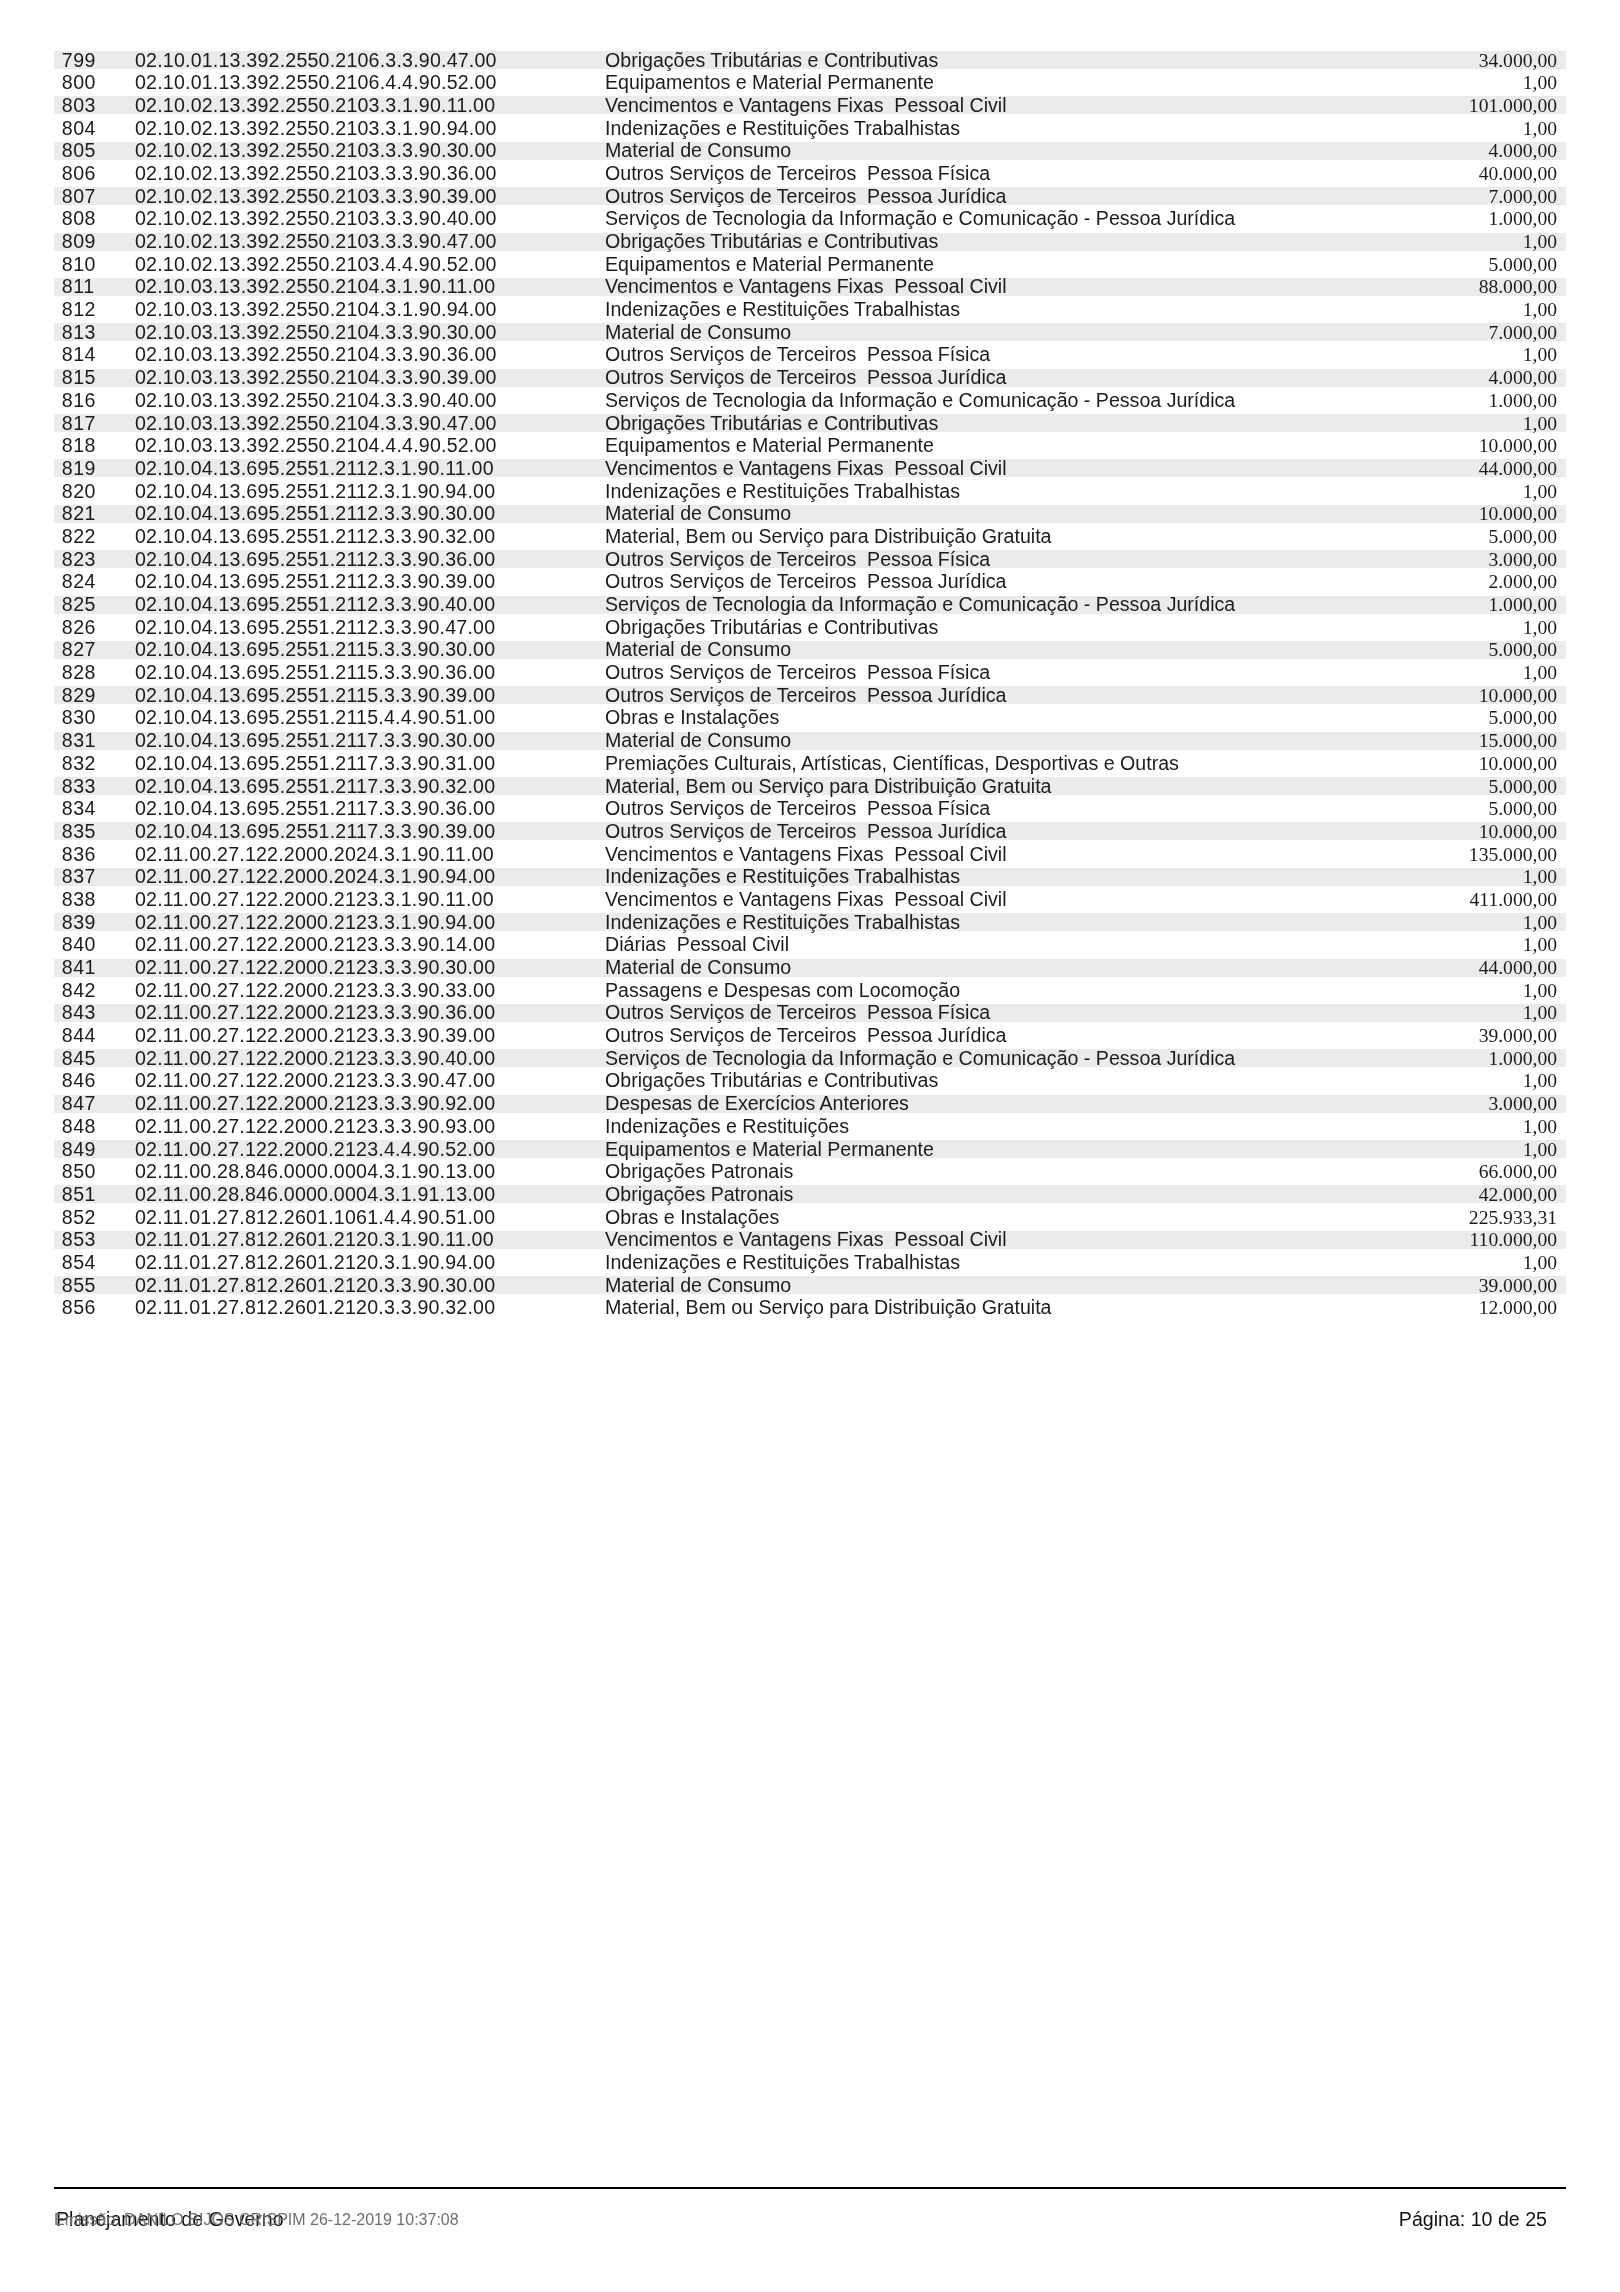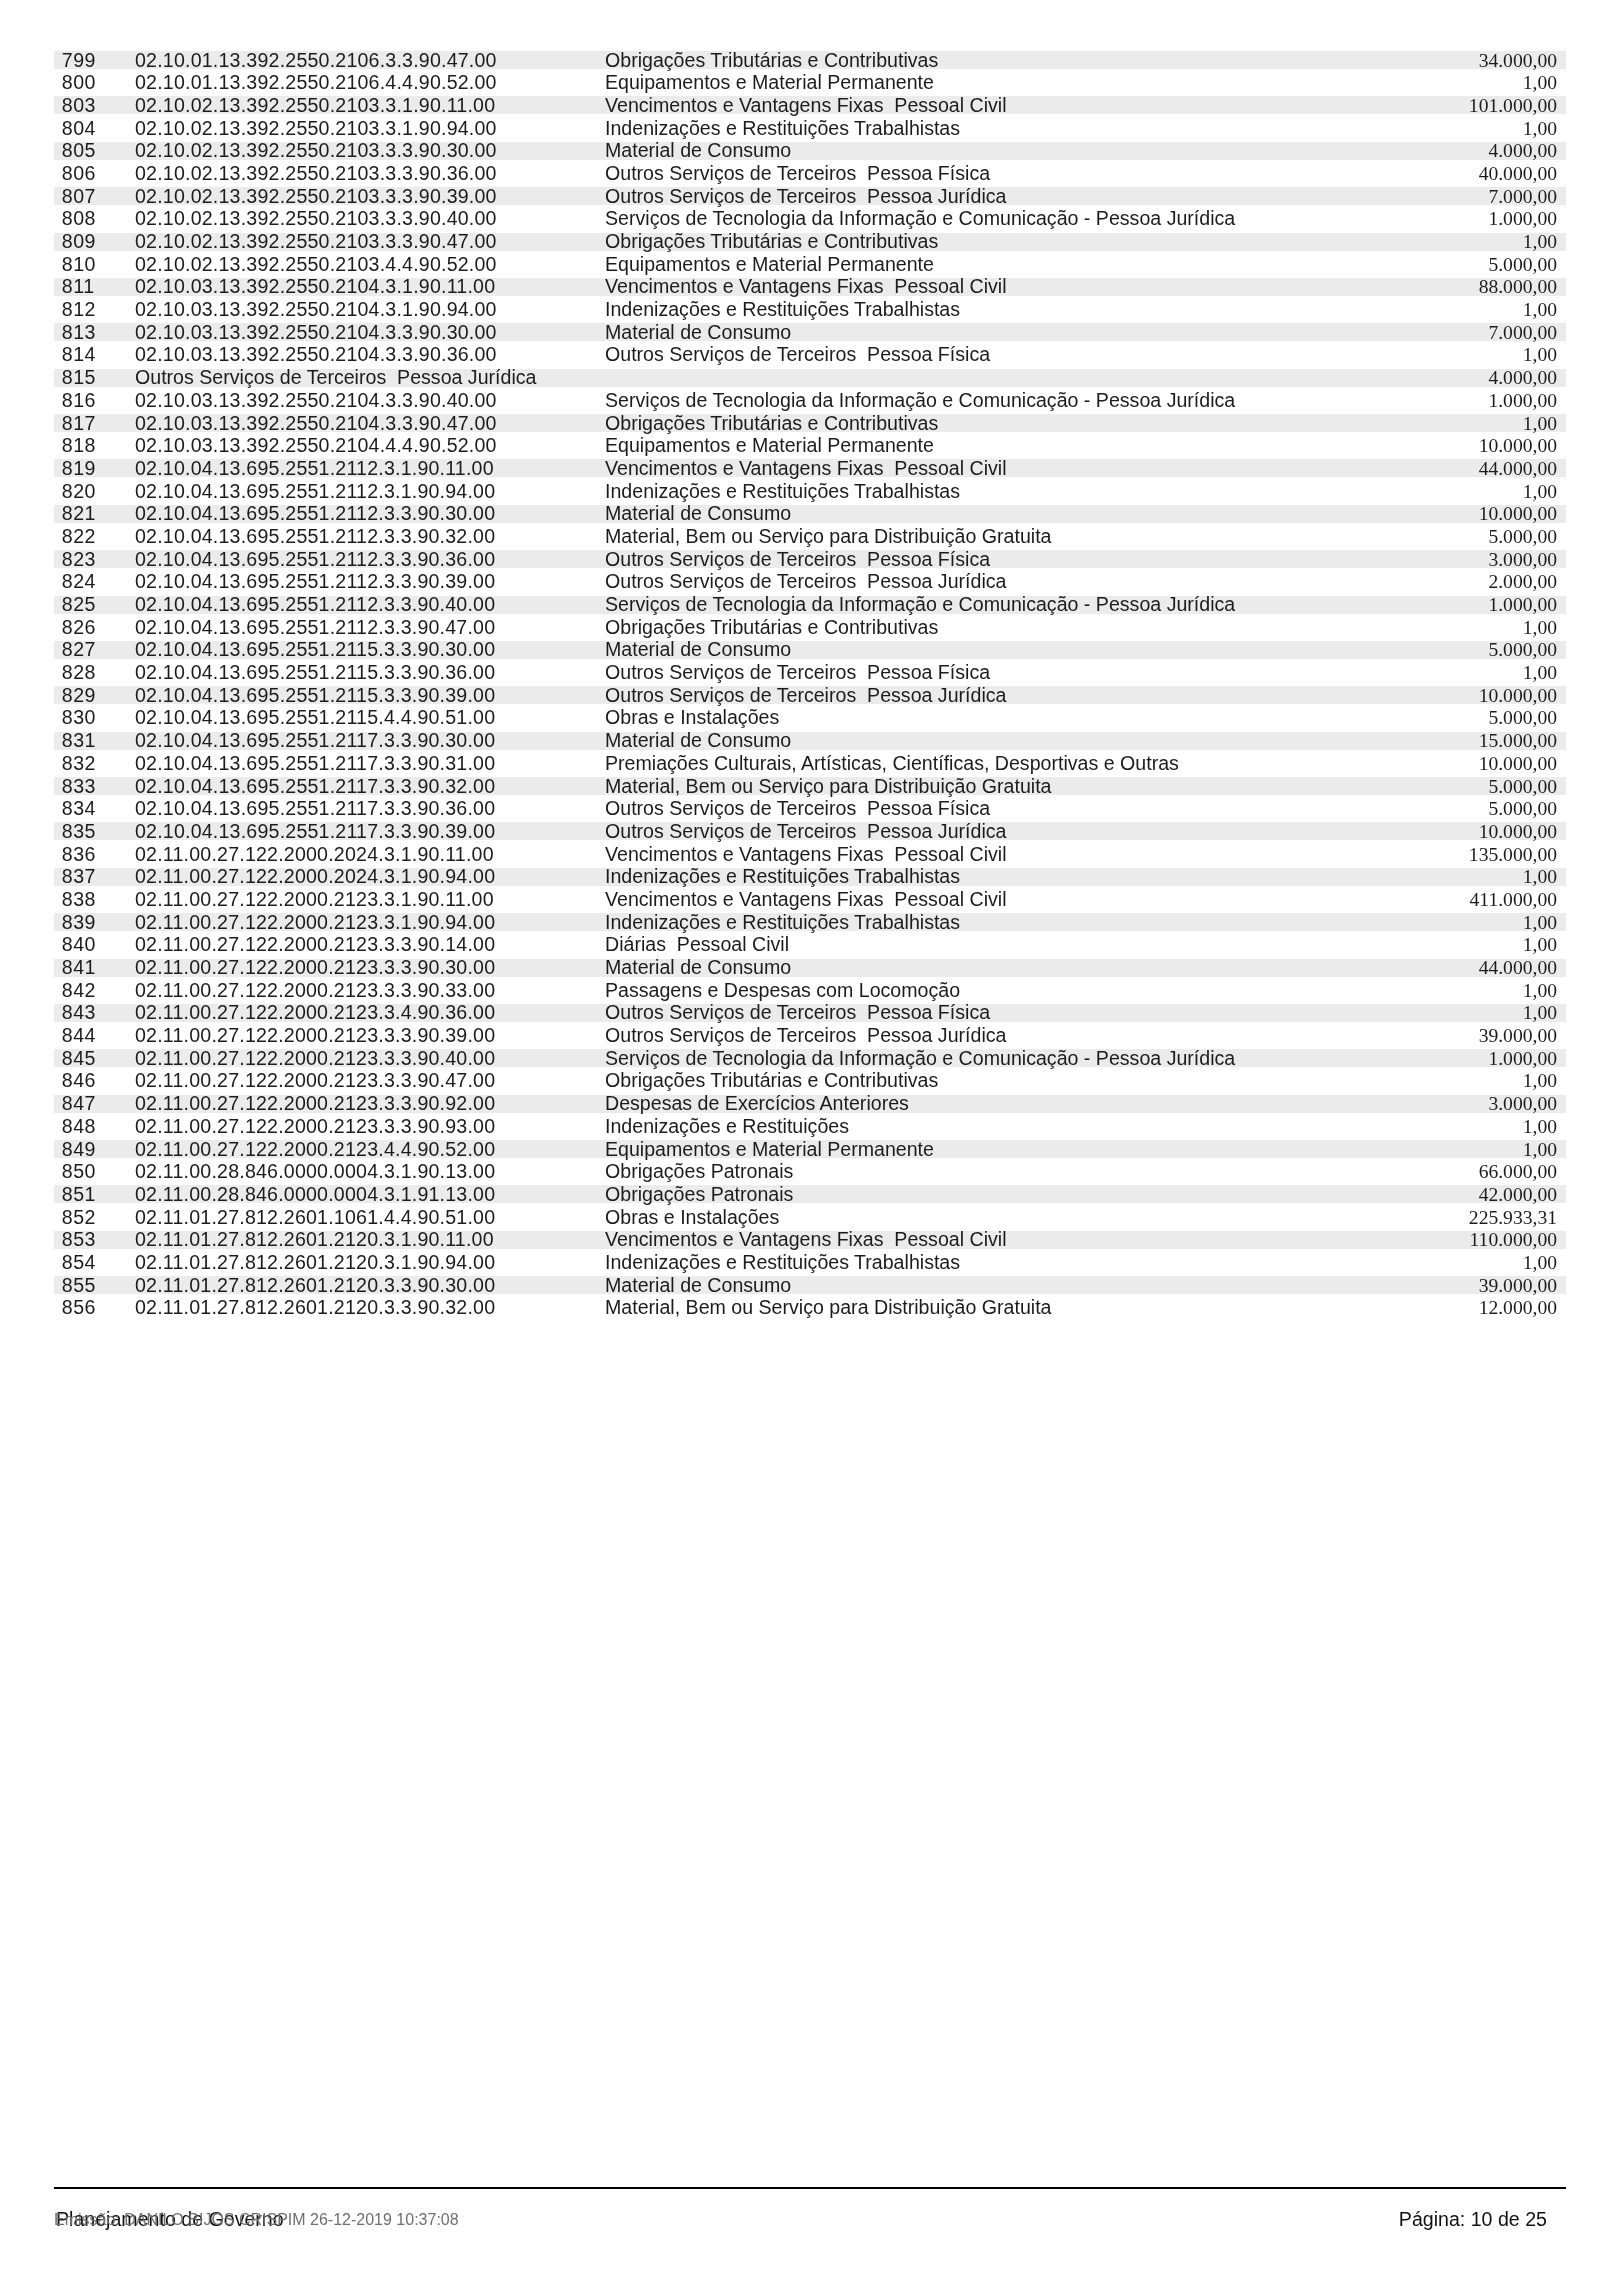--- a/index.html
+++ b/index.html
@@ -169,6 +169,7 @@
 
     <div class="row shaded">
       <span class="cell num">815</span>
+      <span class="cell code">02.10.03.13.392.2550.2104.3.3.90.39.00</span>
       <span class="cell desc">Outros Serviços de Terceiros  Pessoa Jurídica</span>
       <span class="cell val">4.000,00</span>
     </div>

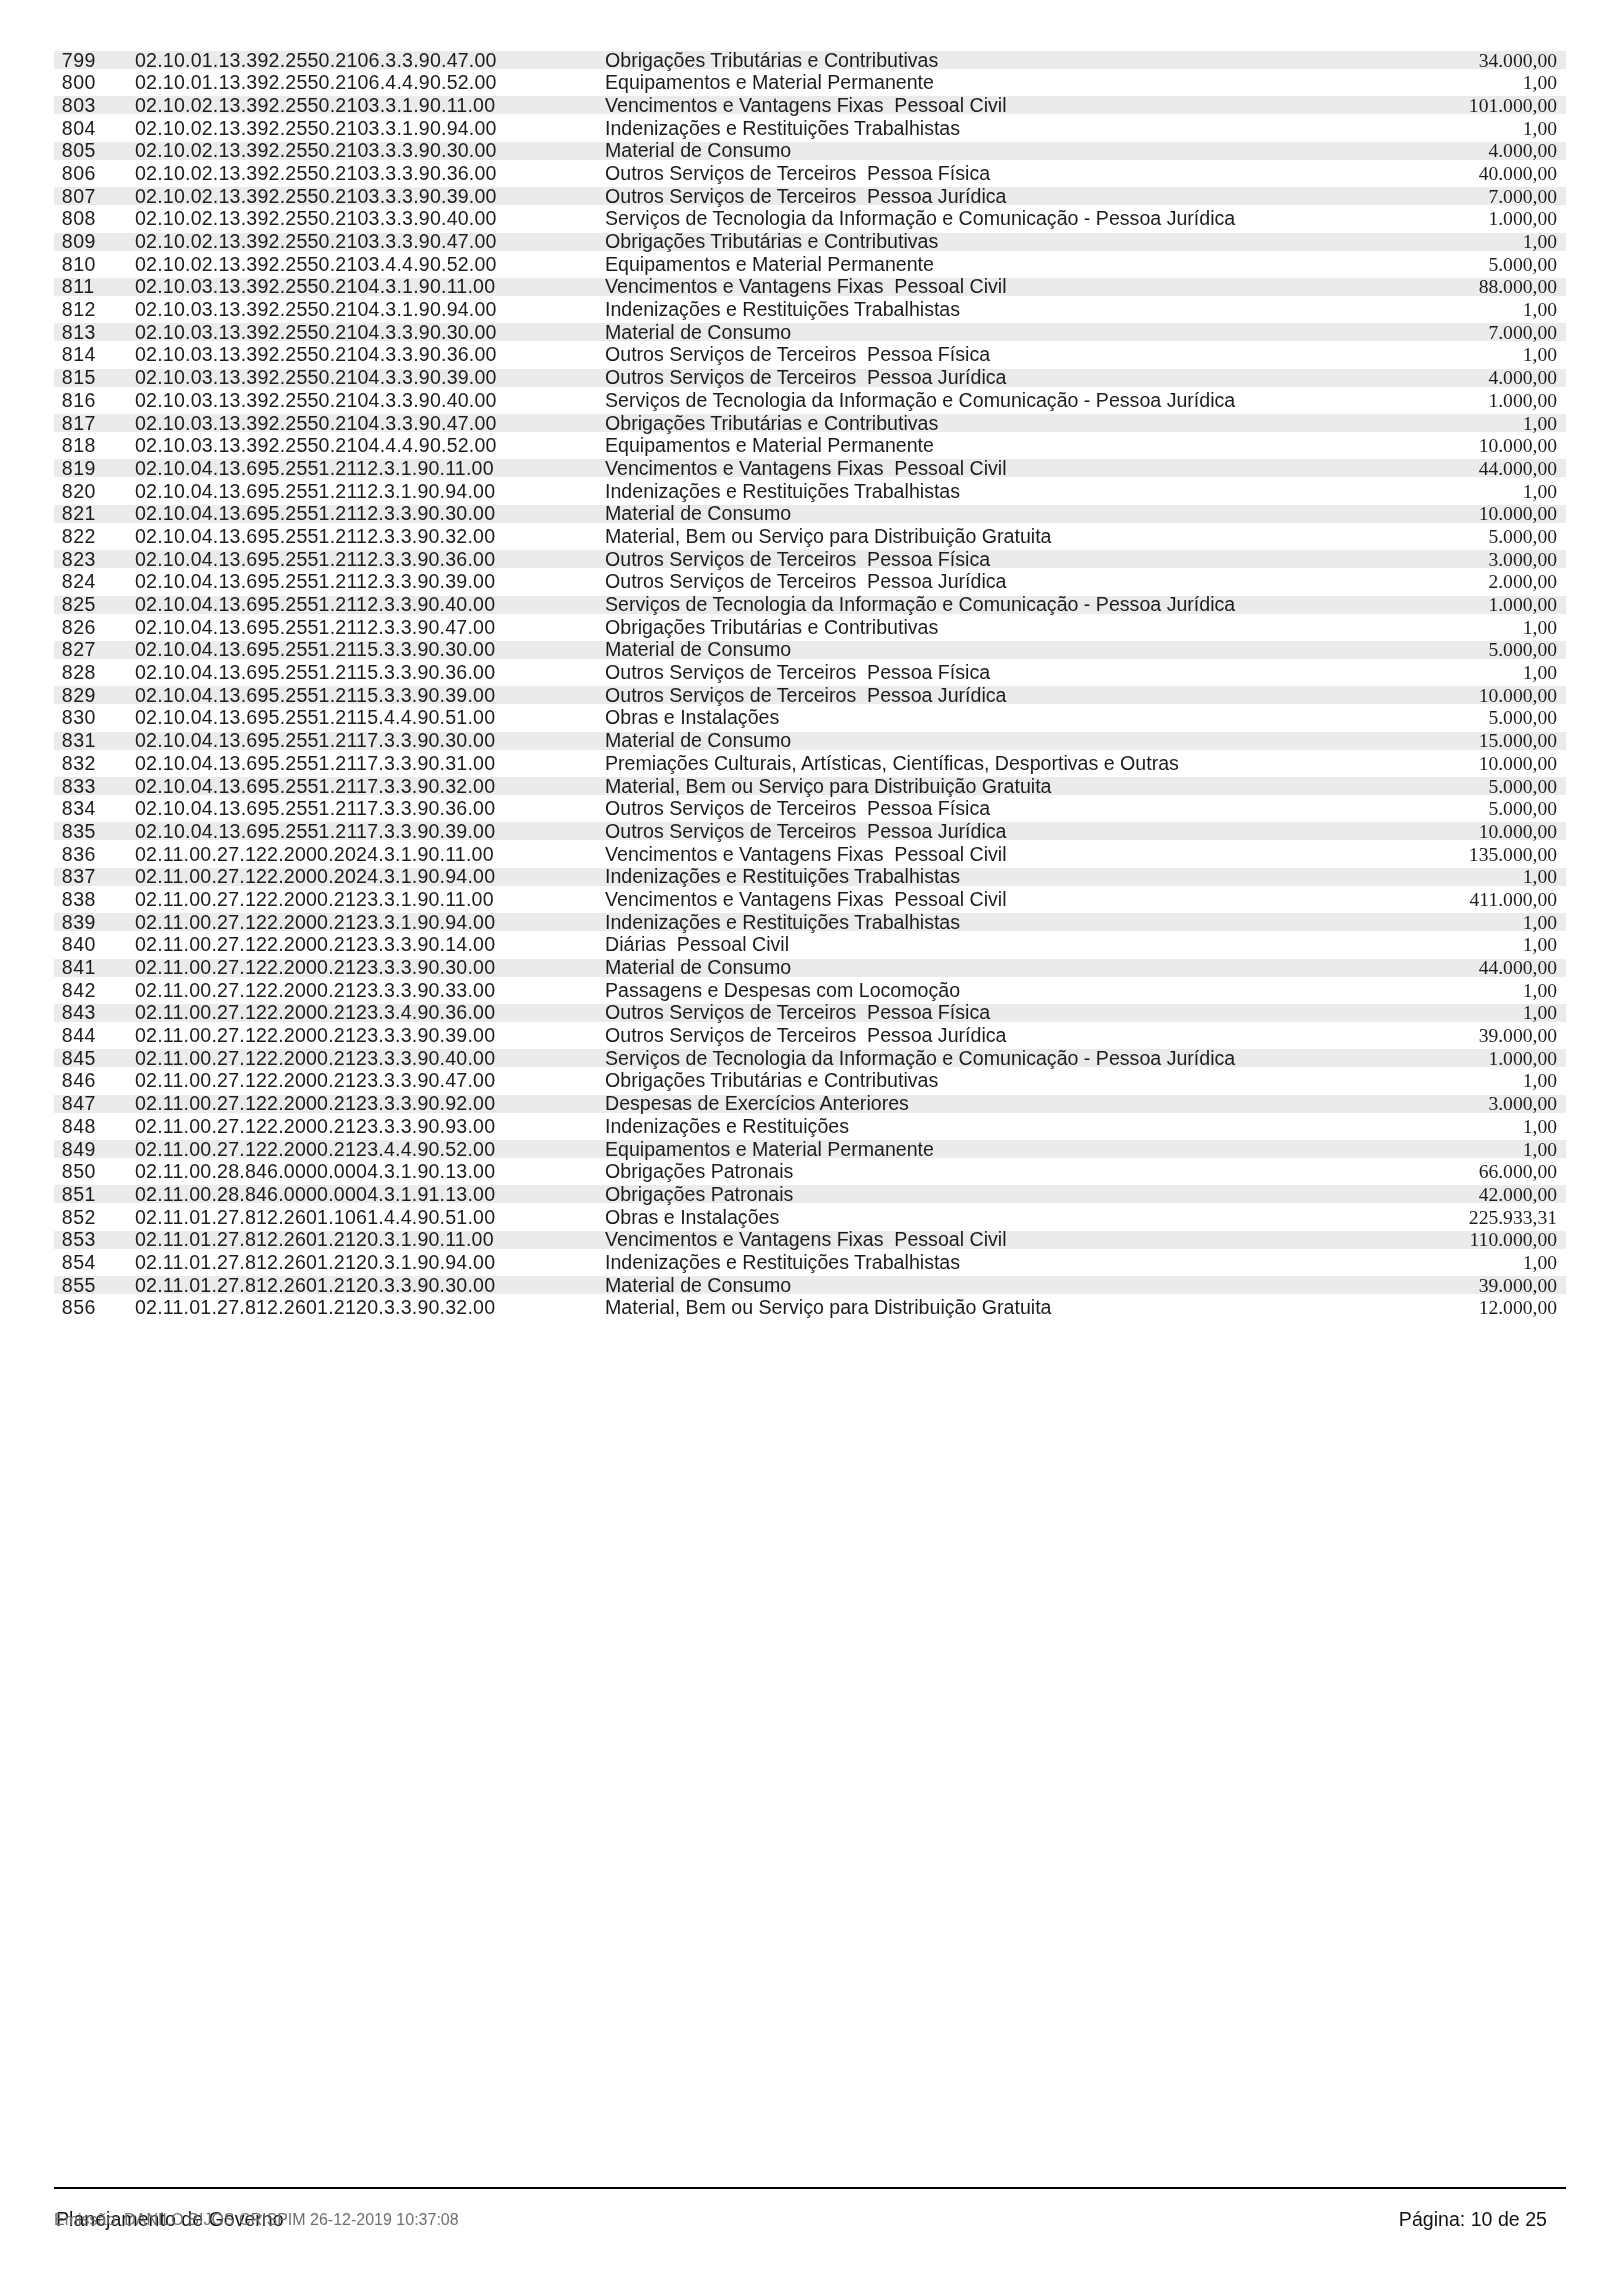--- a/index.html
+++ b/index.html
@@ -365,7 +365,7 @@
 
     <div class="row shaded">
       <span class="cell num">843</span>
-      <span class="cell code">02.11.00.27.122.2000.2123.3.4.90.36.00</span>
+      <span class="cell code">02.11.00.27.122.2000.2123.3.3.90.36.00</span>
       <span class="cell desc">Outros Serviços de Terceiros  Pessoa Física</span>
       <span class="cell val">1,00</span>
     </div>

